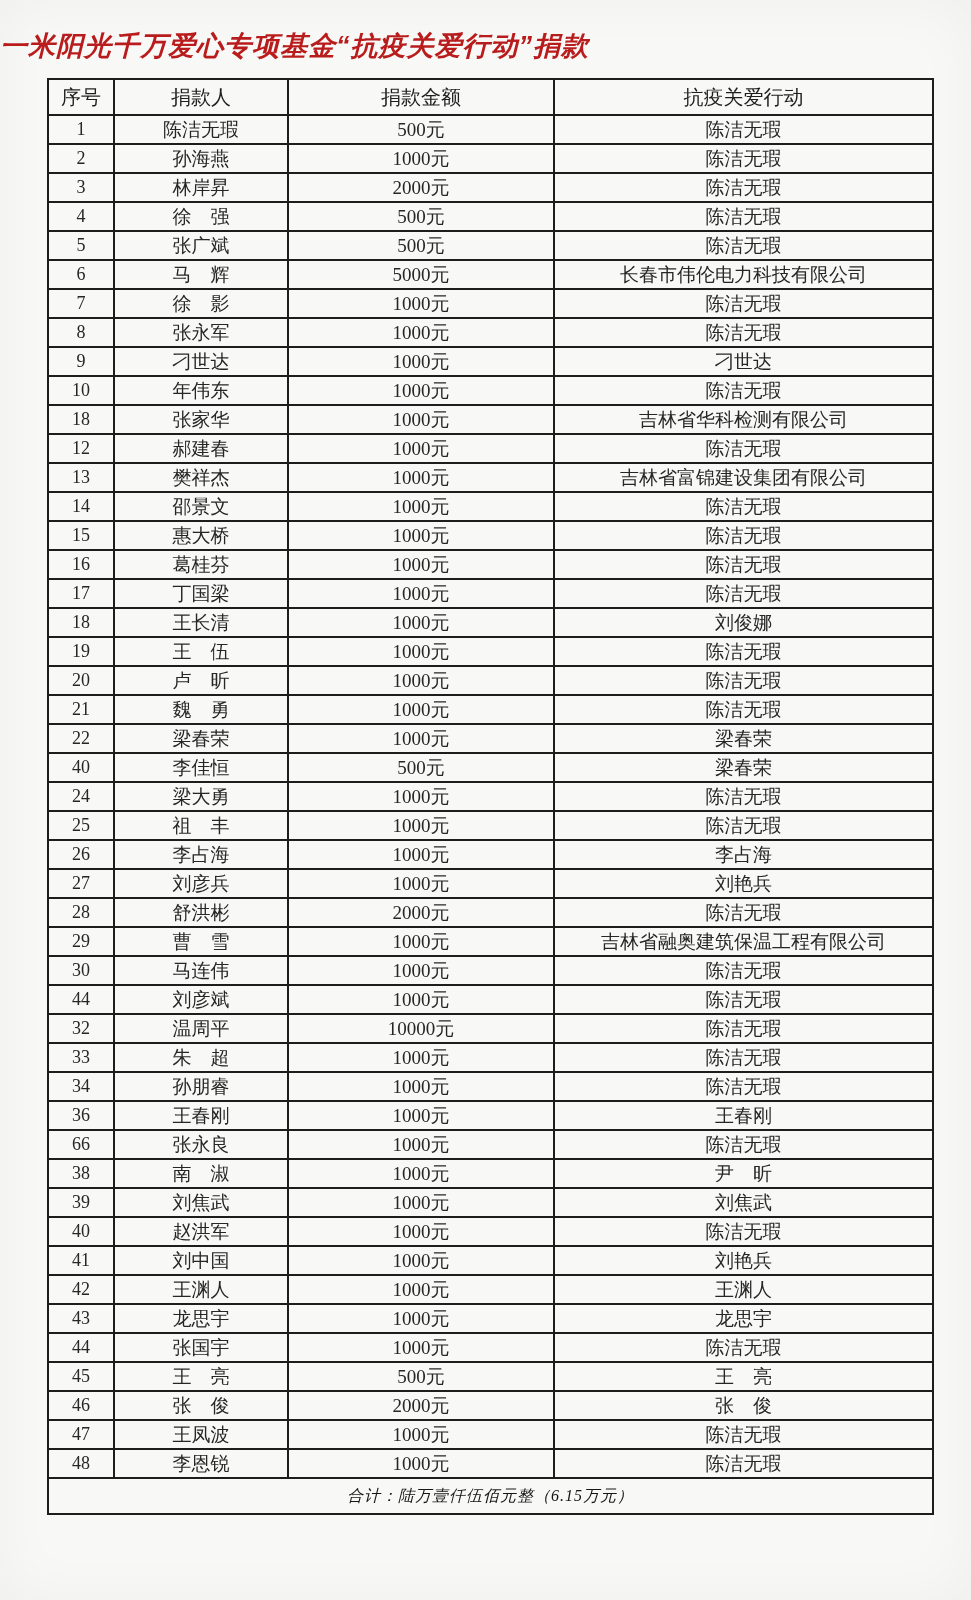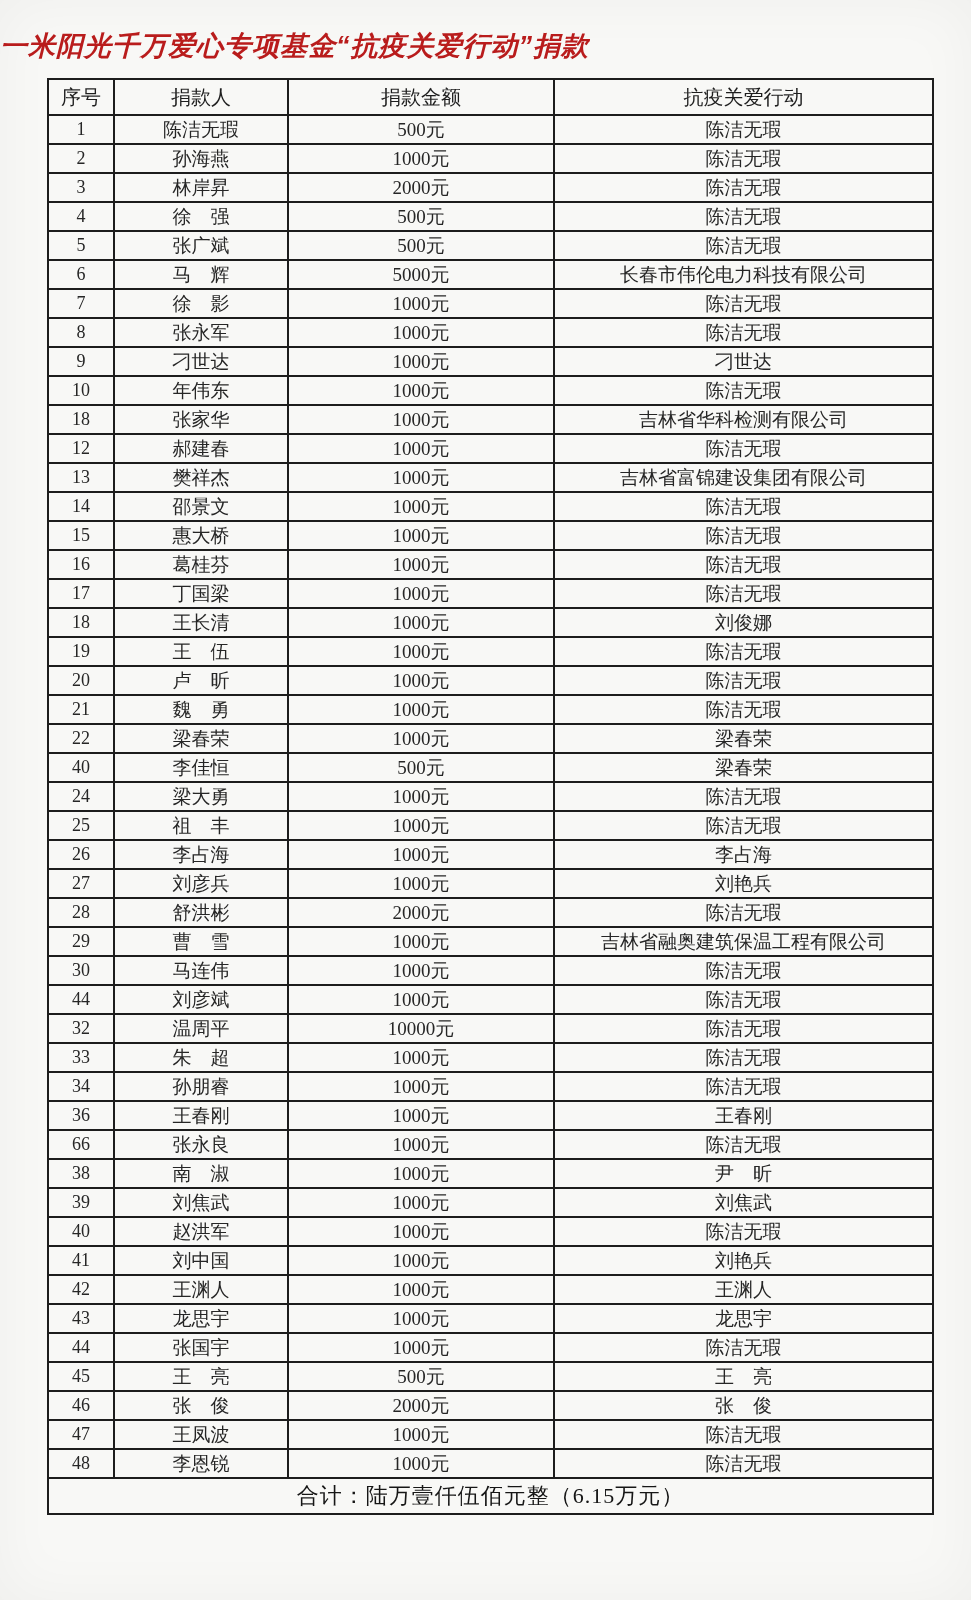--- a/index.html
+++ b/index.html
@@ -67,9 +67,10 @@
   }
   table.donations td.total-cell {
     height: 34px;
-    font-size: 22px;
+    font-size: 16px;
     color: #161616;
     letter-spacing: 1px;
+    font-style: italic;
   }
 </style>
 </head>

